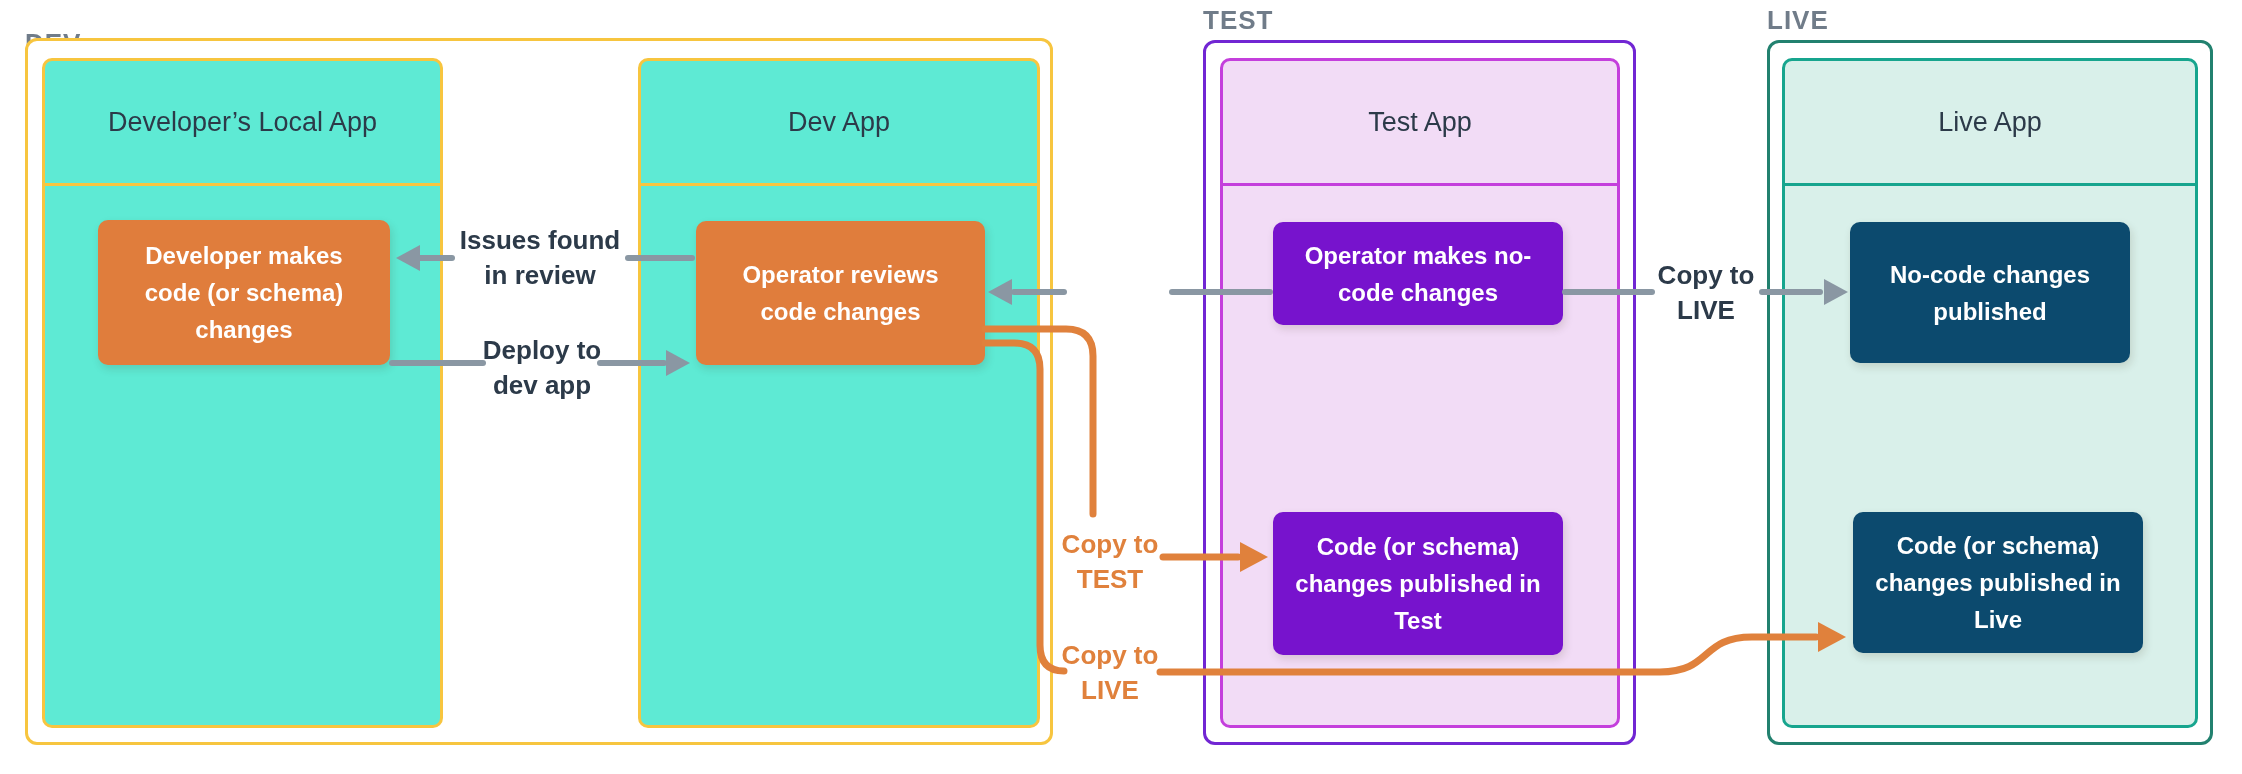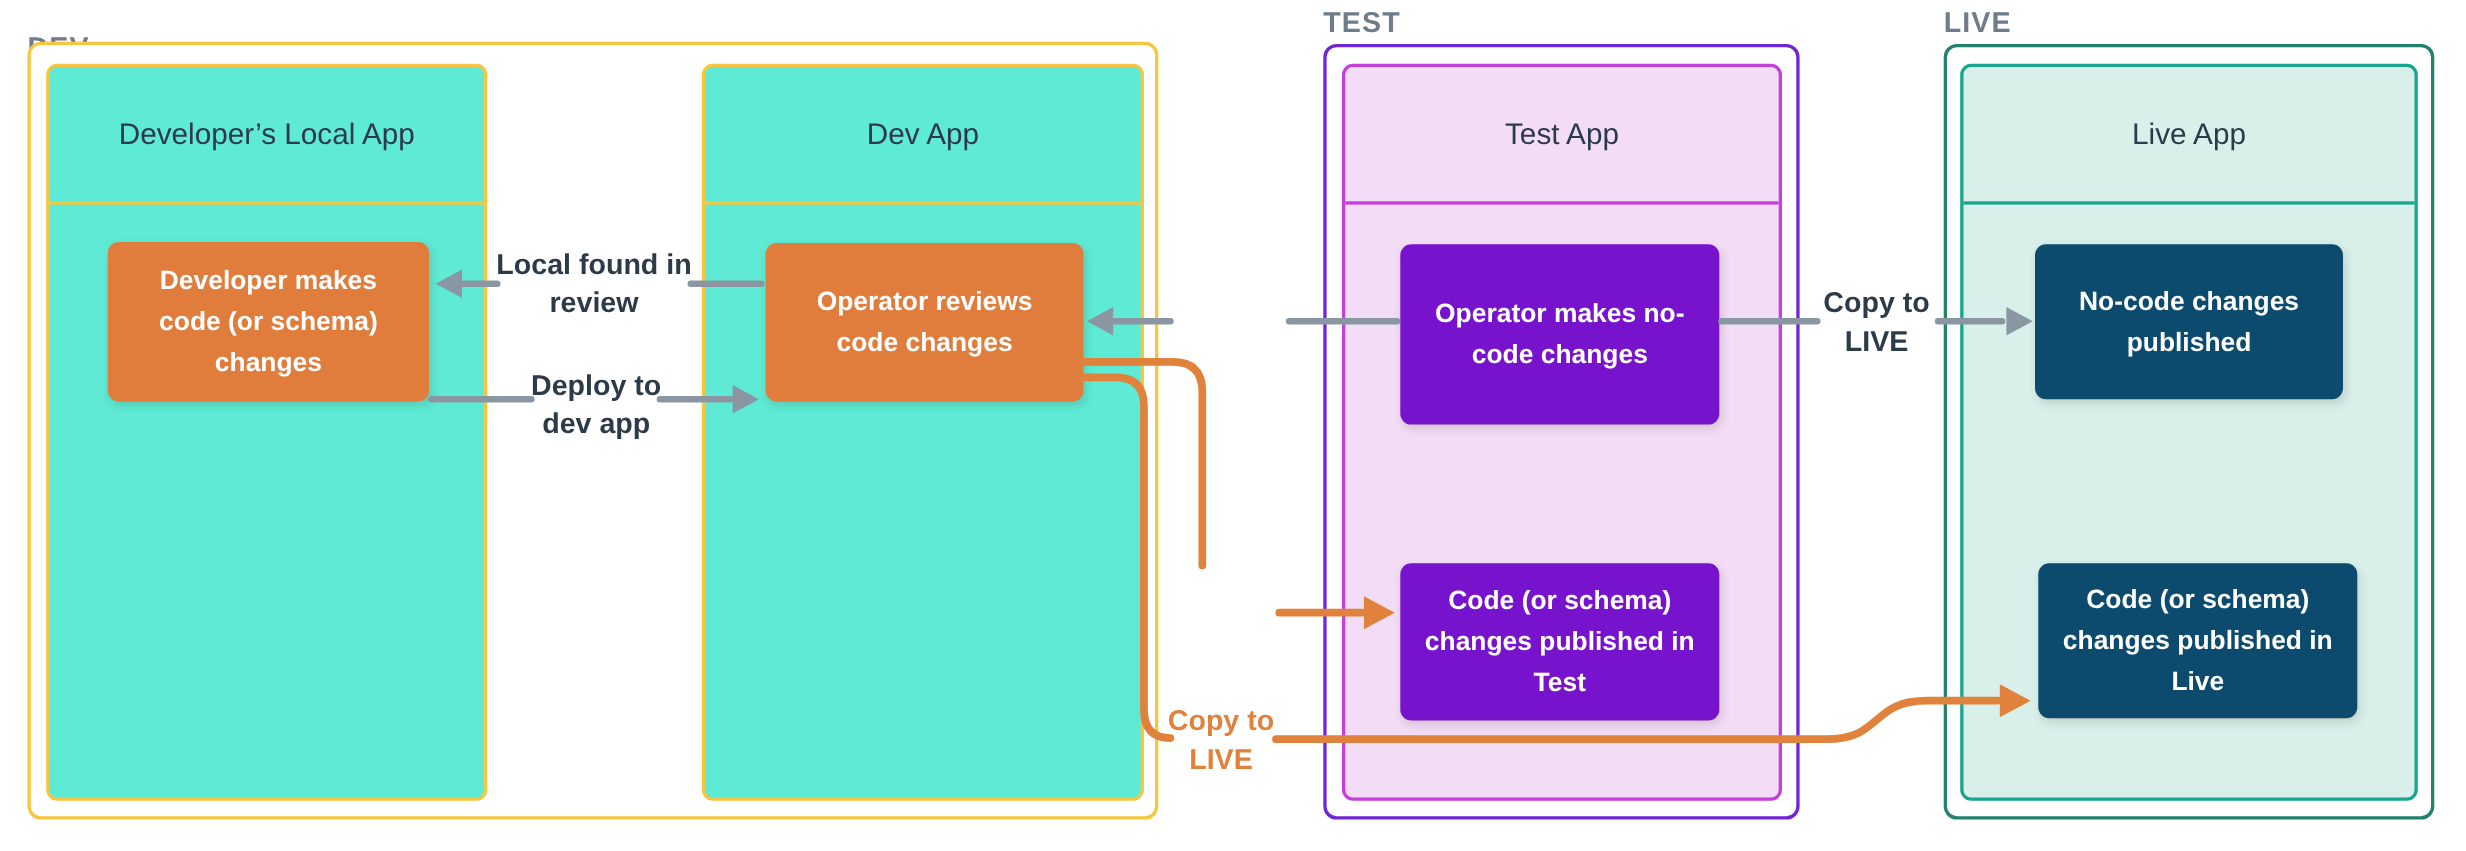--- a/index.html
+++ b/index.html
@@ -161,7 +161,7 @@
     </g>
   </svg>
 
-  <div class="flow-label" style="left:540px;top:258px;width:180px;">Local found in review</div>
+  <div class="flow-label" style="left:540px;top:258px;width:180px;">Issues found in review</div>
   <div class="flow-label" style="left:542px;top:368px;width:130px;">Deploy to dev app</div>
   <div class="flow-label" style="left:1706px;top:293px;width:110px;">Copy to LIVE</div>
   <div class="flow-label orange" style="left:1110px;top:673px;width:110px;">Copy to LIVE</div>

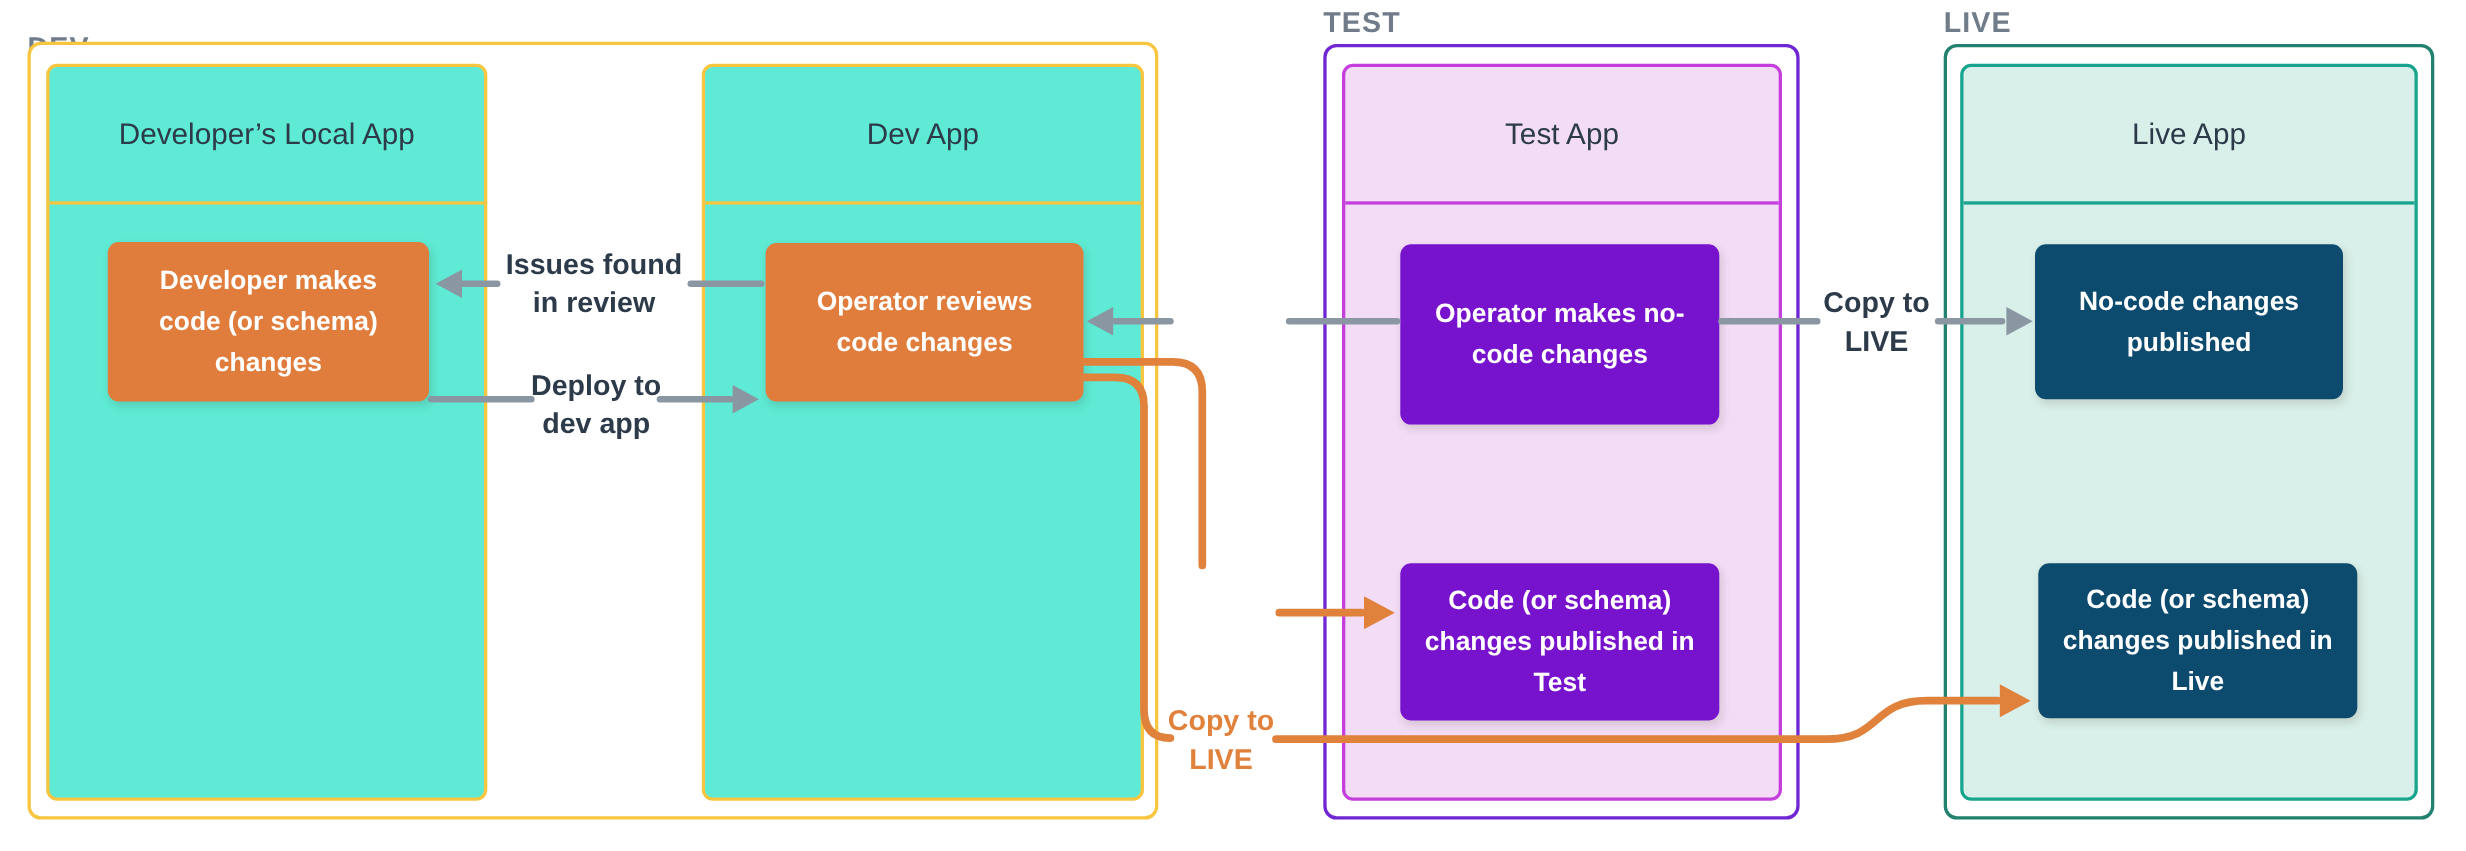--- a/index.html
+++ b/index.html
@@ -108,7 +108,7 @@
   <div class="app app-test" style="left:1220px;top:58px;width:400px;height:670px;">
     <div class="app-title">Test App</div>
   </div>
-  <div class="node node-purple" style="left:1273px;top:222px;width:290px;height:164px;">Operator makes no-code changes</div>
+  <div class="node node-purple" style="left:1273px;top:222px;width:290px;height:103px;">Operator makes no-code changes</div>
   <div class="node node-purple" style="left:1273px;top:512px;width:290px;height:143px;">Code (or schema) changes published in Test</div>
 
   <div class="section-label" style="left:1767px;top:5px;">LIVE</div>

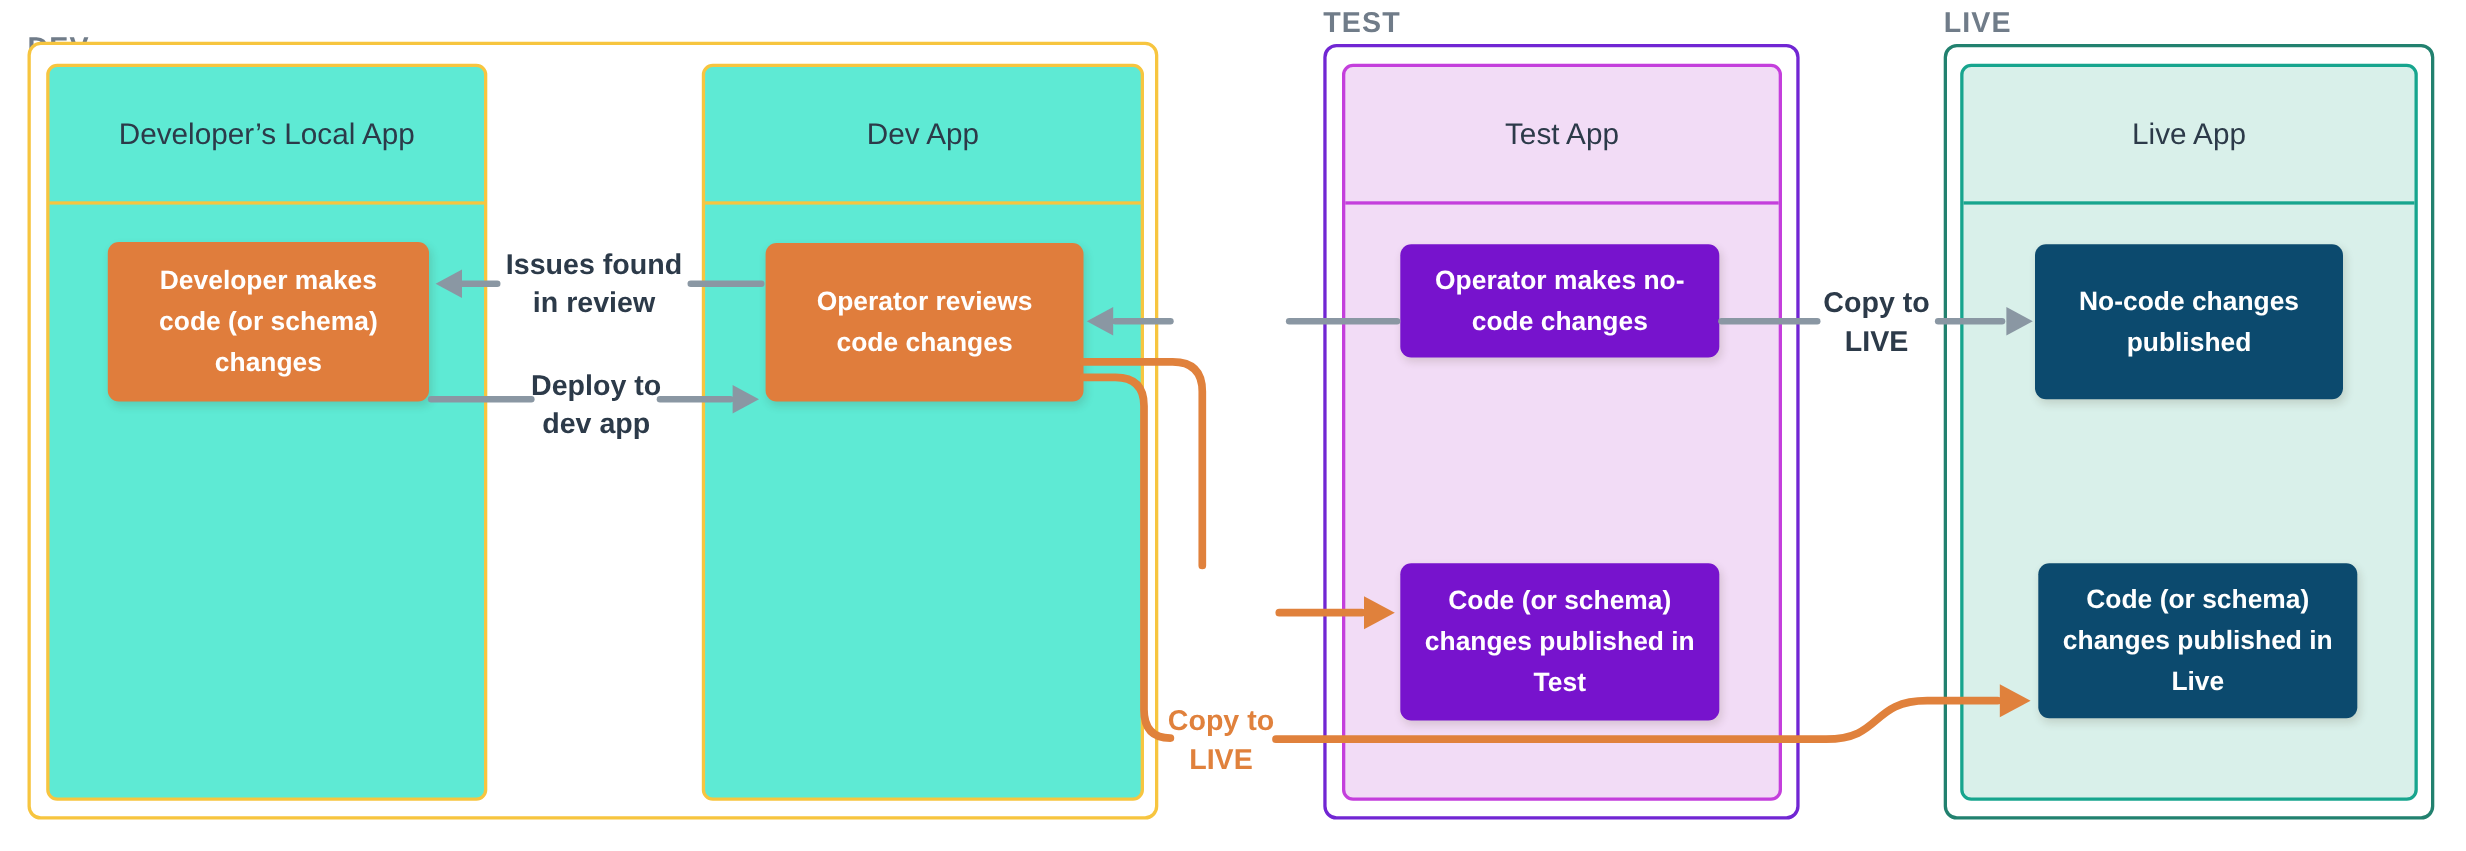--- a/index.html
+++ b/index.html
@@ -164,6 +164,7 @@
   <div class="flow-label" style="left:540px;top:258px;width:180px;">Issues found in review</div>
   <div class="flow-label" style="left:542px;top:368px;width:130px;">Deploy to dev app</div>
   <div class="flow-label" style="left:1706px;top:293px;width:110px;">Copy to LIVE</div>
+  <div class="flow-label orange" style="left:1110px;top:562px;width:110px;">Copy to TEST</div>
   <div class="flow-label orange" style="left:1110px;top:673px;width:110px;">Copy to LIVE</div>
 
 </div>

